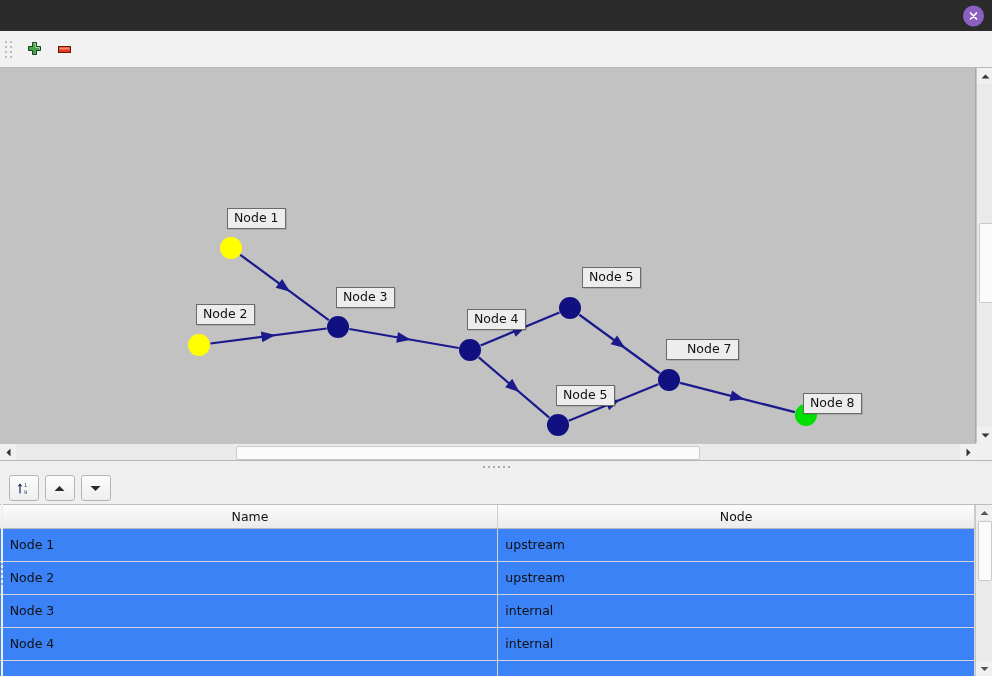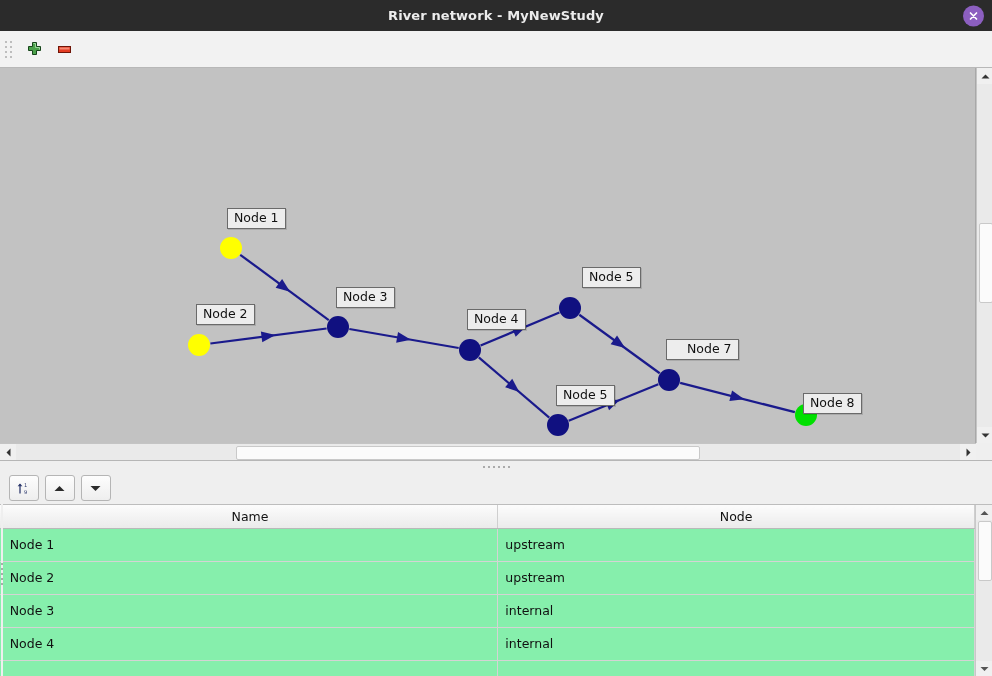--- a/index.html
+++ b/index.html
@@ -262,7 +262,6 @@
 <div class="window">
 
   <div class="titlebar">
-    <span class="titlebar-title">River network - MyNewStudy</span>
     <div class="close-btn">
       <svg width="13" height="13" viewBox="0 0 13 13">
         <path d="M3.5 3.5 L9.5 9.5 M9.5 3.5 L3.5 9.5" stroke="#ffffff" stroke-width="1.7" stroke-linecap="round" fill="none"></path>

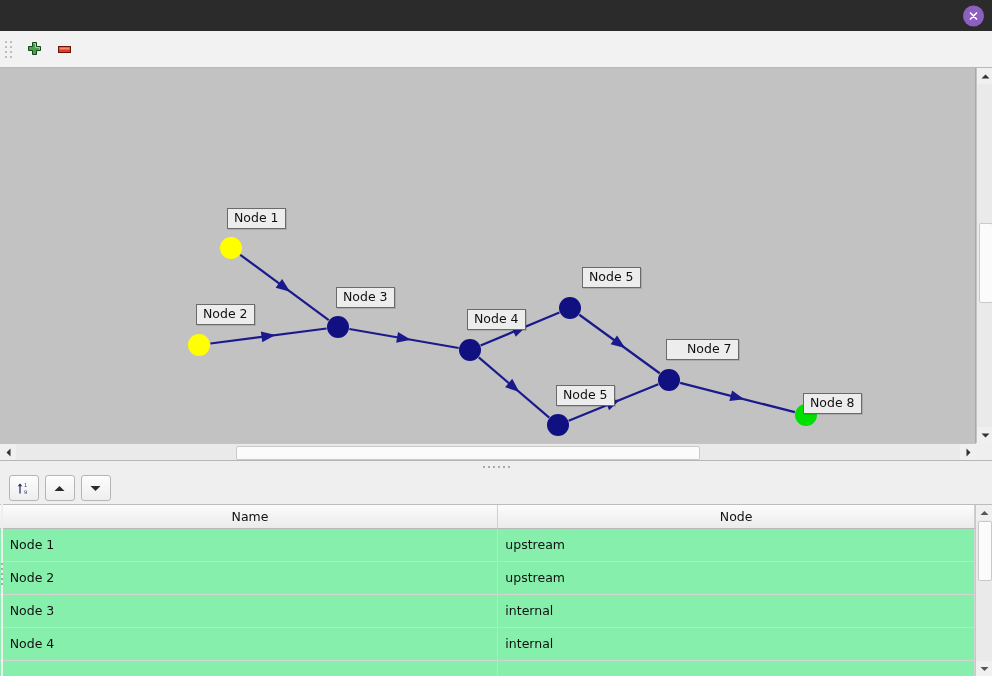--- a/index.html
+++ b/index.html
@@ -212,7 +212,7 @@
     table-layout: fixed;
     font-size: 12.5px;
     color: #111;
-    background: #86efac;
+    background: #3b82f6;
   }
   table.grid thead th {
     height: 23px;

